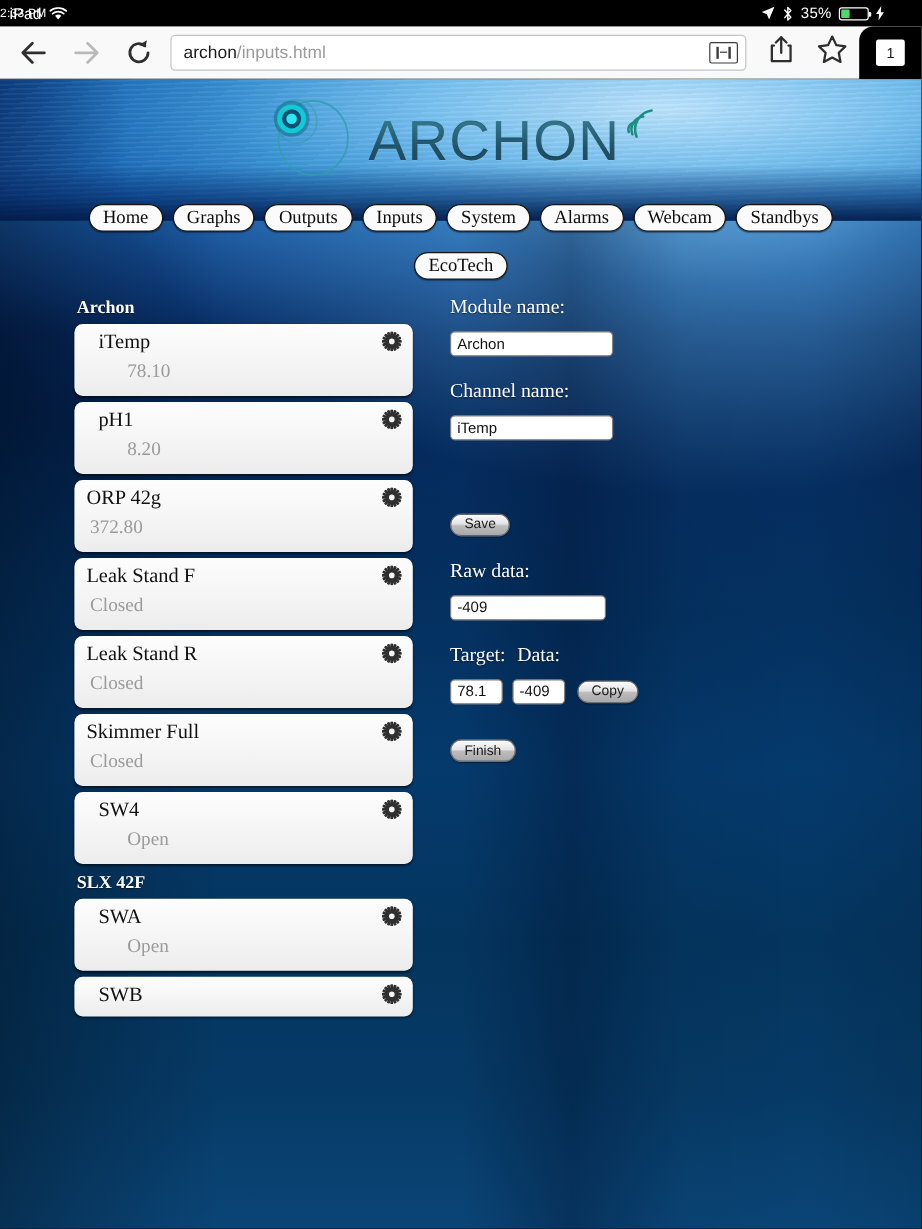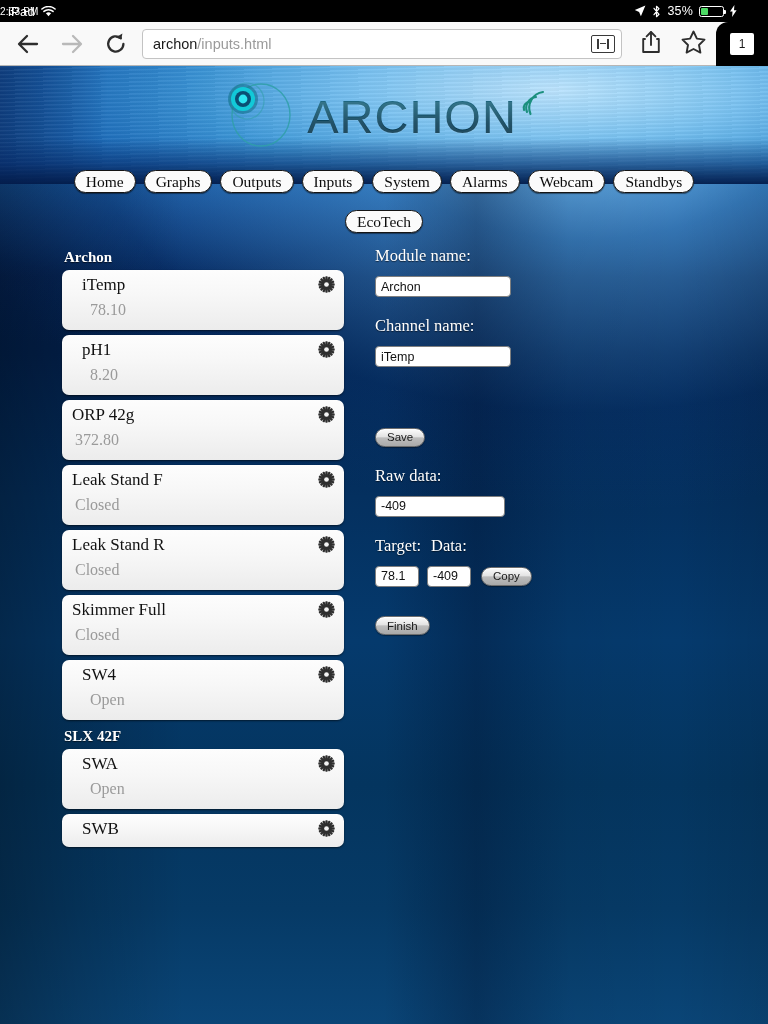--- a/index.html
+++ b/index.html
@@ -186,7 +186,7 @@
     position: absolute; top: 31px; left: 0;
   }
   .ind-0 .card-title { padding-left: 10px; }  .ind-0 .card-value { padding-left: 13px; }
-  .ind-1 .card-title { padding-left: 20px; } .ind-1 .card-value { padding-left: 28px; }
+  .ind-1 .card-title { padding-left: 20px; } .ind-1 .card-value { padding-left: 44px; }
   .gear {
     position: absolute; top: 6px; right: 9px; width: 17px; height: 17px; cursor: pointer;
   }

